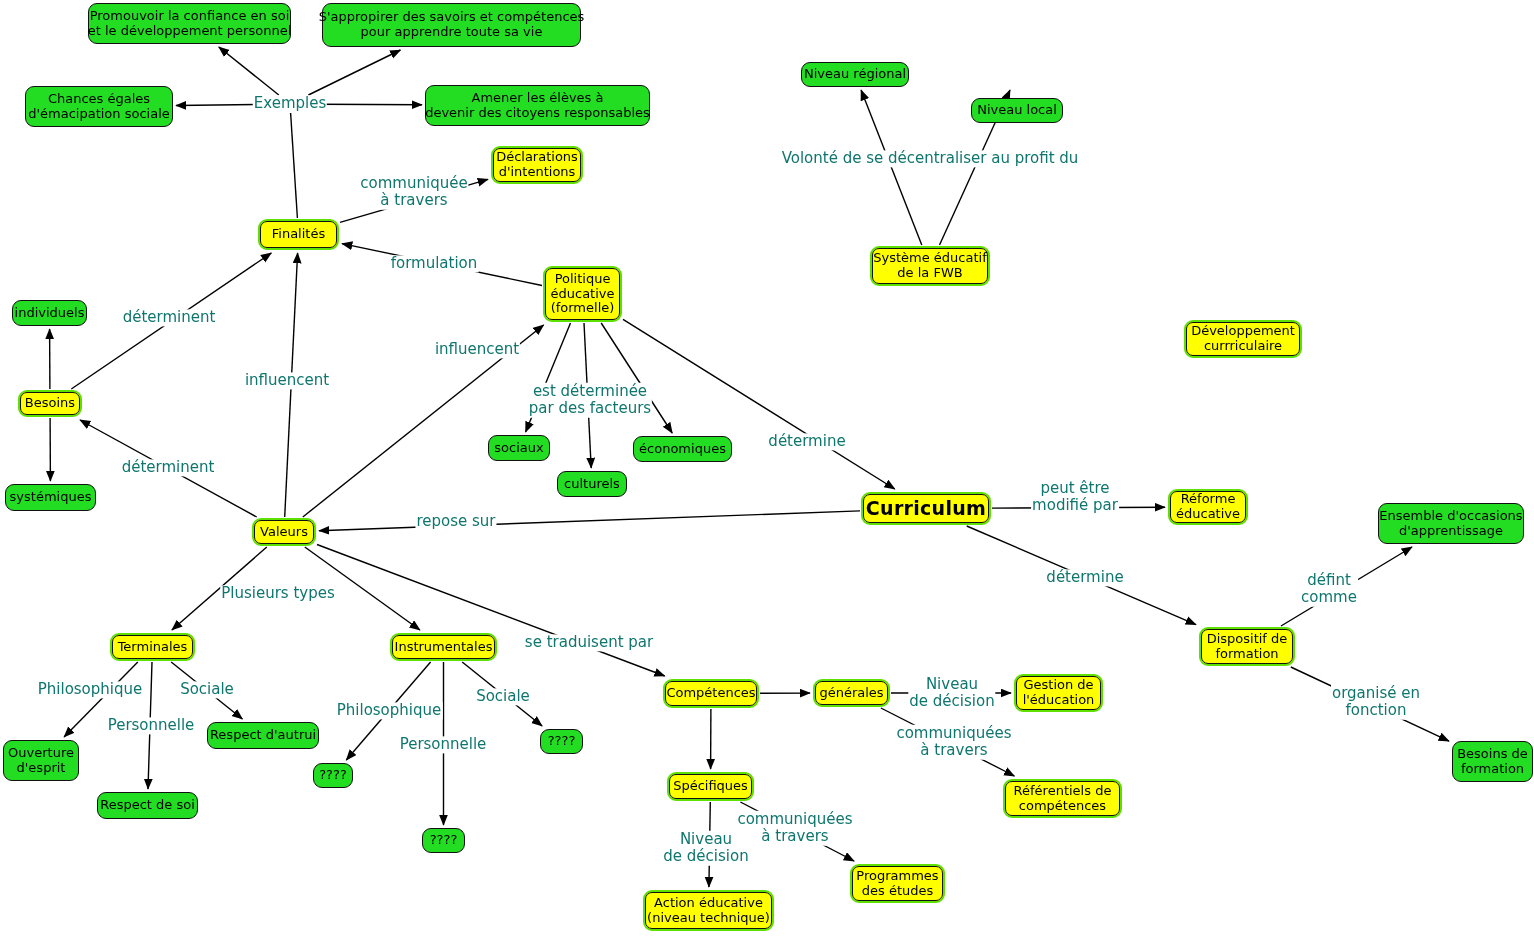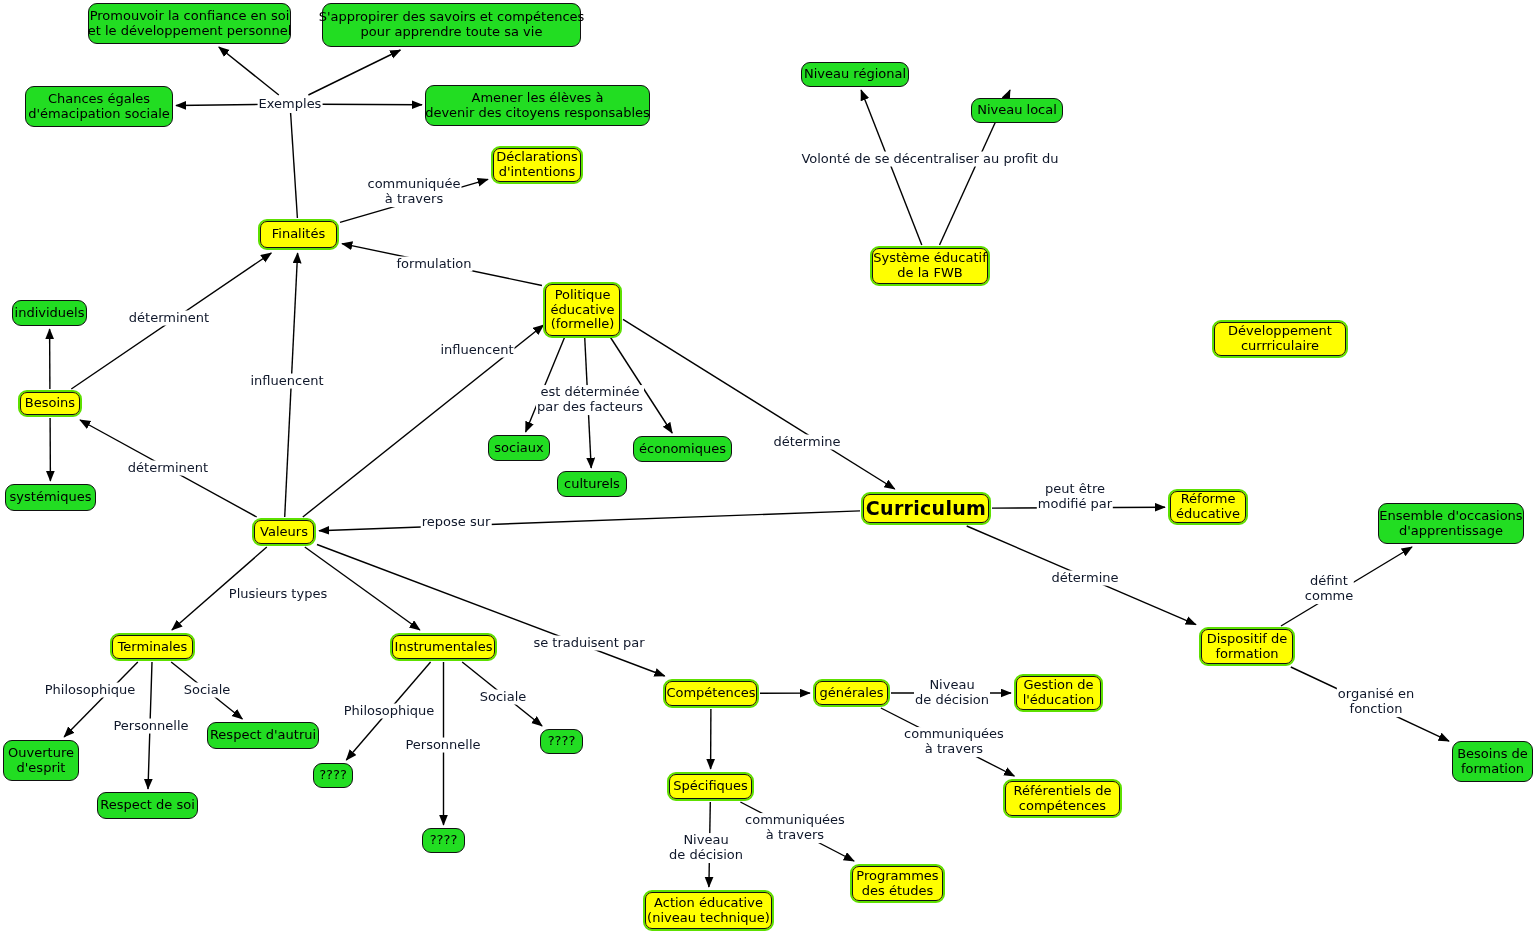--- a/index.html
+++ b/index.html
@@ -55,8 +55,8 @@
   }
   .edge-label {
     position: absolute;
-    font-size: 13px;
-    color: #0f172a;
+    font-size: 15px;
+    color: #0f766e;
     text-align: center;
     white-space: pre;
     line-height: 1.15;

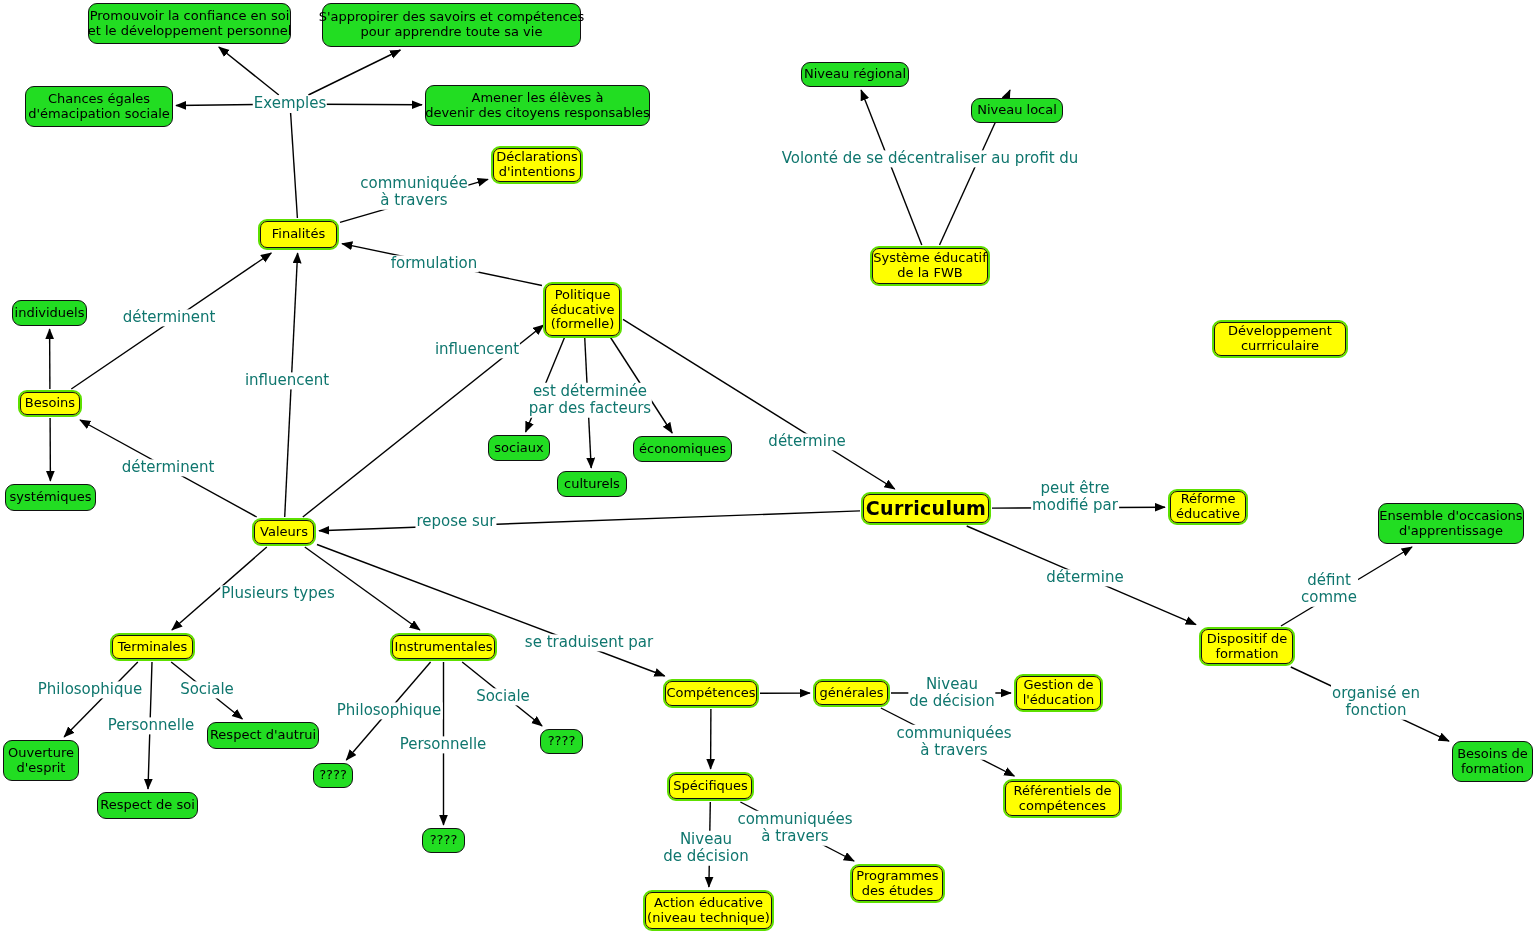--- a/index.html
+++ b/index.html
@@ -133,7 +133,7 @@
       <div class="node yellow" style="left: 258px; top: 219px; width: 81px; height: 31px;">Finalités</div>
       <div class="node yellow" style="left: 870px; top: 246px; width: 120px; height: 40px;">Système éducatif
 de la FWB</div>
-      <div class="node yellow" style="left: 543px; top: 266px; width: 79px; height: 56px; margin-top: 16px;">Politique
+      <div class="node yellow" style="left: 543px; top: 266px; width: 79px; height: 56px;">Politique
 éducative
 (formelle)</div>
       <div class="node green" style="left: 12px; top: 300px; width: 75px; height: 26px;">individuels</div>

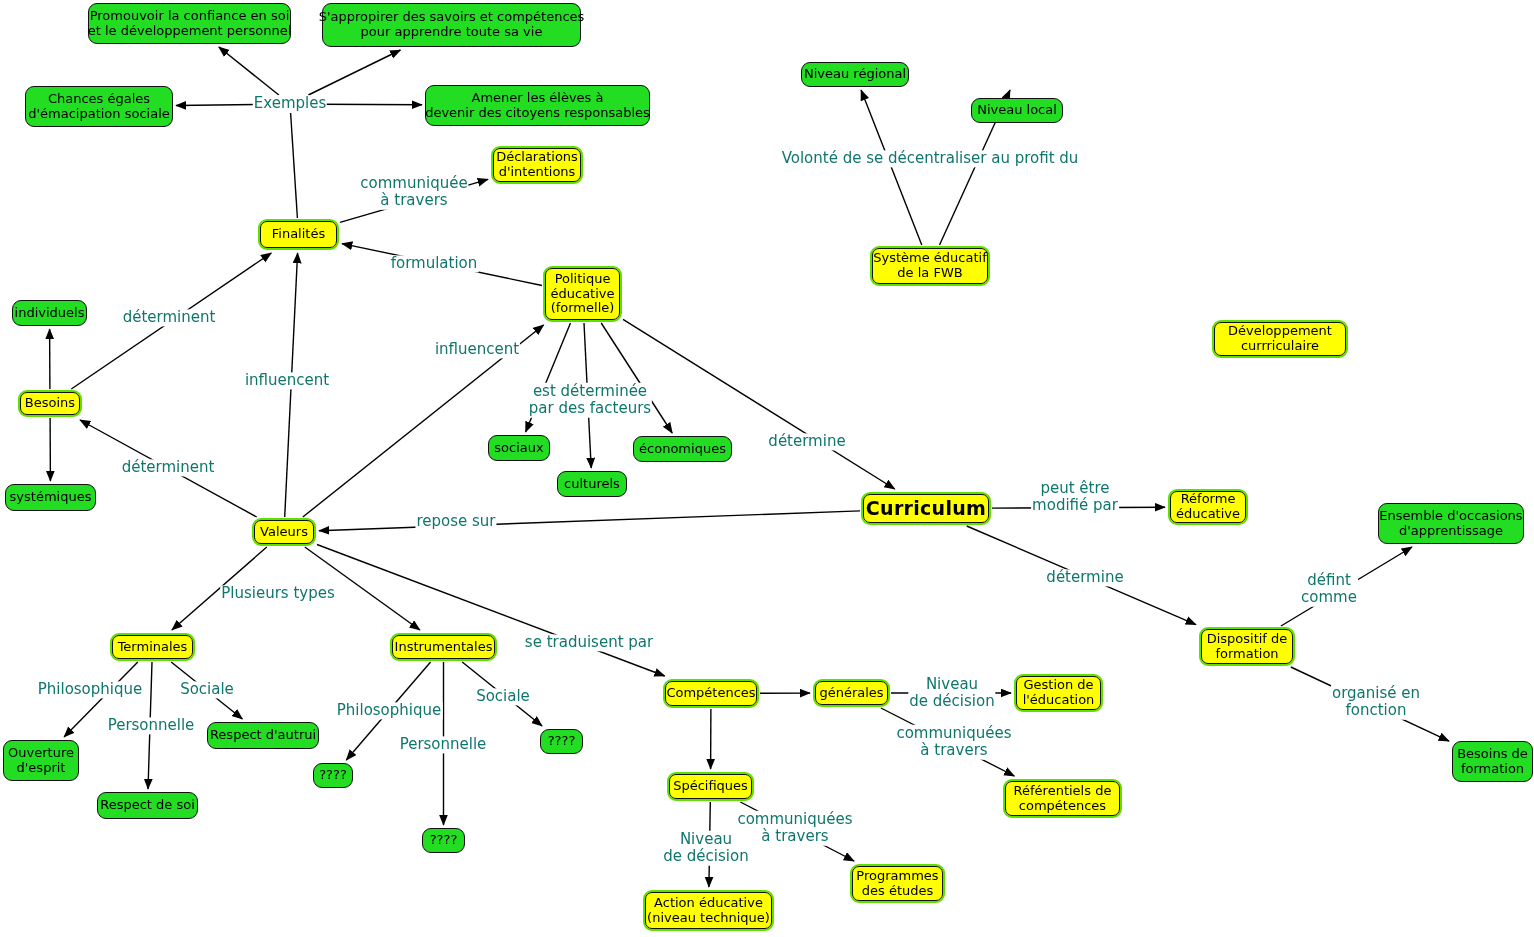--- a/index.html
+++ b/index.html
@@ -137,7 +137,7 @@
 éducative
 (formelle)</div>
       <div class="node green" style="left: 12px; top: 300px; width: 75px; height: 26px;">individuels</div>
-      <div class="node yellow" style="left: 1212px; top: 320px; width: 136px; height: 38px;">Développement
+      <div class="node yellow" style="left: 1184px; top: 320px; width: 118px; height: 38px;">Développement
 currriculaire</div>
       <div class="node yellow" style="left: 18px; top: 390px; width: 64px; height: 27px;">Besoins</div>
       <div class="node green" style="left: 488px; top: 435px; width: 62px; height: 26px;">sociaux</div>

